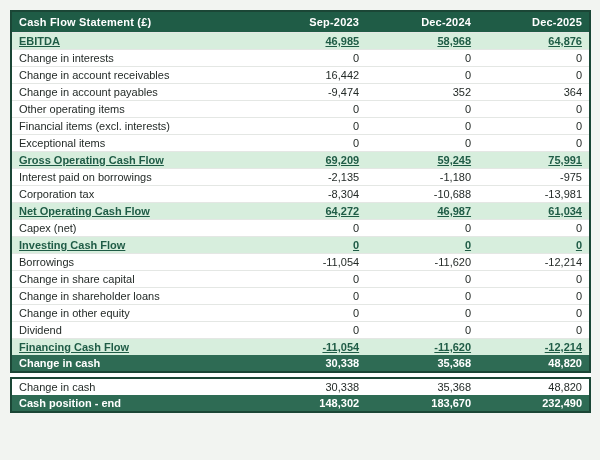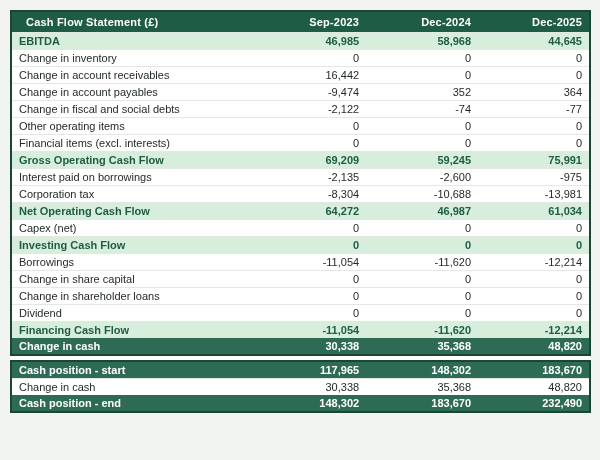--- a/index.html
+++ b/index.html
@@ -44,7 +44,7 @@
     font-size:11px;
     font-weight:bold;
     text-align:right;
-    padding:4px 7px 4px 14px;
+    padding:4px 7px 4px 7px;
     letter-spacing:.2px;
     white-space:nowrap;
     overflow:hidden;

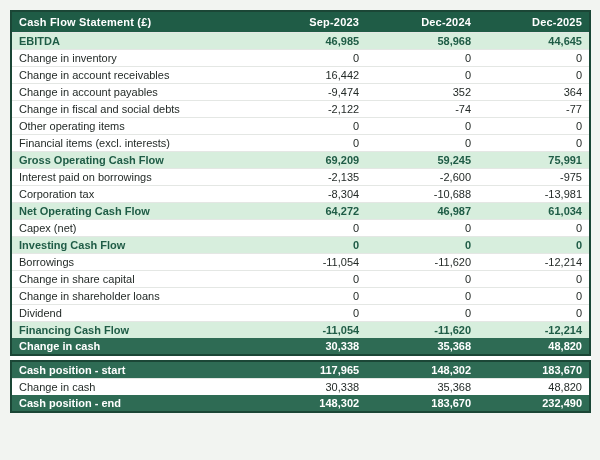--- a/index.html
+++ b/index.html
@@ -69,6 +69,7 @@
     color:var(--subtotal_text);
     font-weight:bold;
     border-top:1px solid var(--grid_line);
+    text-decoration:underline;
   }
   tr.row-summary td{
     background:var(--summary_bg);

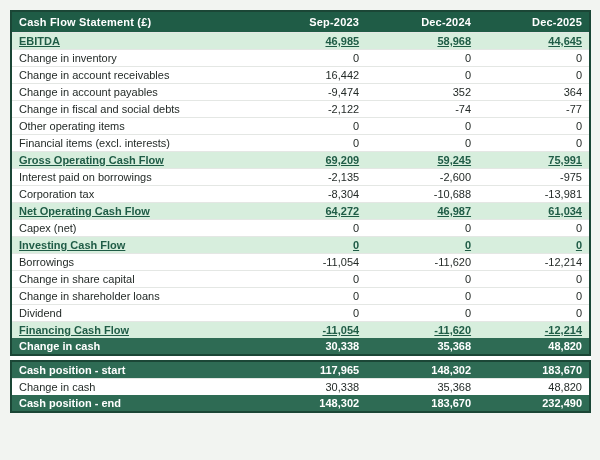--- a/index.html
+++ b/index.html
@@ -108,7 +108,7 @@
           <td class="label">EBITDA</td>
           <td class="num">46,985</td>
           <td class="num">58,968</td>
-          <td class="num">44,645</td>
+          <td class="num">64,876</td>
         </tr>
         <tr class="row-normal">
           <td class="label">Change in inventory</td>

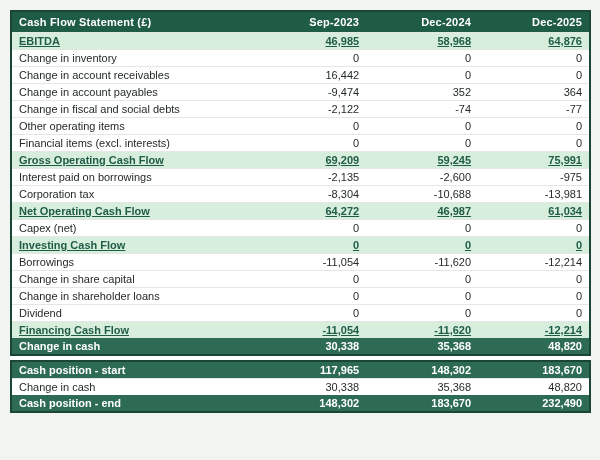--- a/index.html
+++ b/index.html
@@ -111,7 +111,7 @@
           <td class="num">64,876</td>
         </tr>
         <tr class="row-normal">
-          <td class="label">Change in inventory</td>
+          <td class="label">Change in interests</td>
           <td class="num">0</td>
           <td class="num">0</td>
           <td class="num">0</td>

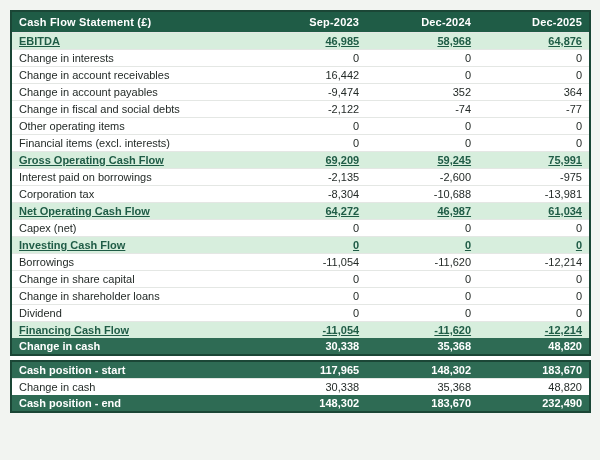--- a/index.html
+++ b/index.html
@@ -129,12 +129,6 @@
           <td class="num">364</td>
         </tr>
         <tr class="row-normal">
-          <td class="label">Change in fiscal and social debts</td>
-          <td class="num">-2,122</td>
-          <td class="num">-74</td>
-          <td class="num">-77</td>
-        </tr>
-        <tr class="row-normal">
           <td class="label">Other operating items</td>
           <td class="num">0</td>
           <td class="num">0</td>

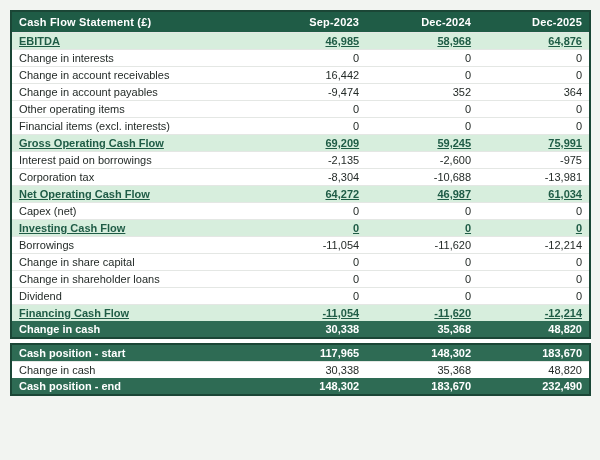--- a/index.html
+++ b/index.html
@@ -140,6 +140,12 @@
           <td class="num">0</td>
           <td class="num">0</td>
         </tr>
+        <tr class="row-normal">
+          <td class="label">Exceptional items</td>
+          <td class="num">0</td>
+          <td class="num">0</td>
+          <td class="num">0</td>
+        </tr>
         <tr class="row-subtotal">
           <td class="label">Gross Operating Cash Flow</td>
           <td class="num">69,209</td>

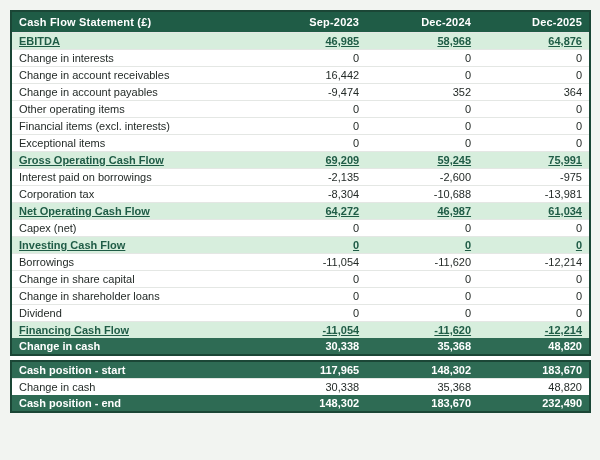--- a/index.html
+++ b/index.html
@@ -155,7 +155,7 @@
         <tr class="row-normal">
           <td class="label">Interest paid on borrowings</td>
           <td class="num">-2,135</td>
-          <td class="num">-2,600</td>
+          <td class="num">-1,180</td>
           <td class="num">-975</td>
         </tr>
         <tr class="row-normal">

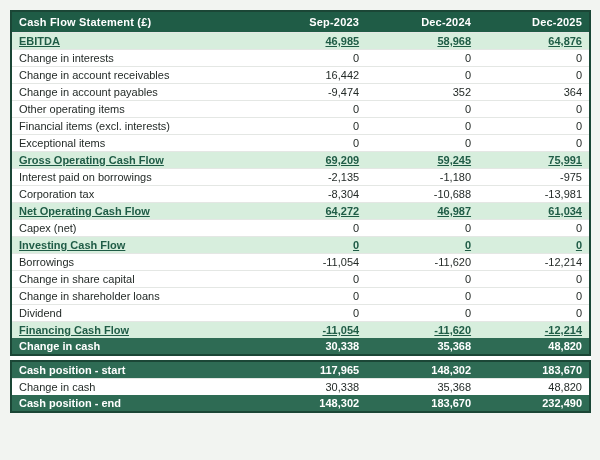--- a/index.html
+++ b/index.html
@@ -201,6 +201,12 @@
           <td class="num">0</td>
         </tr>
         <tr class="row-normal">
+          <td class="label">Change in other equity</td>
+          <td class="num">0</td>
+          <td class="num">0</td>
+          <td class="num">0</td>
+        </tr>
+        <tr class="row-normal">
           <td class="label">Dividend</td>
           <td class="num">0</td>
           <td class="num">0</td>

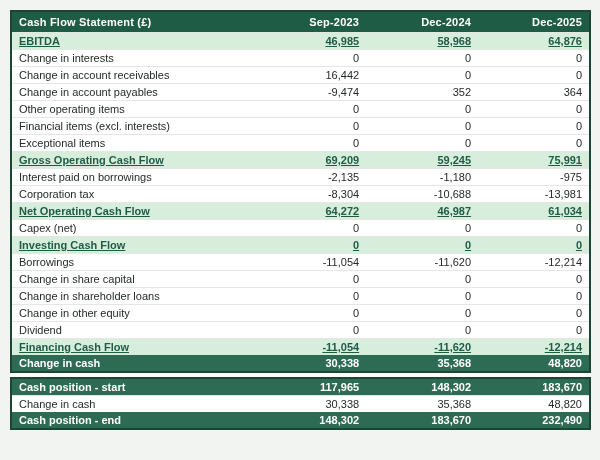--- a/index.html
+++ b/index.html
@@ -237,12 +237,6 @@
         <col class="c-num">
     </colgroup>
     <tbody>
-        <tr class="row-summary">
-          <td class="label">Cash position - start</td>
-          <td class="num">117,965</td>
-          <td class="num">148,302</td>
-          <td class="num">183,670</td>
-        </tr>
         <tr class="row-normal">
           <td class="label">Change in cash</td>
           <td class="num">30,338</td>

